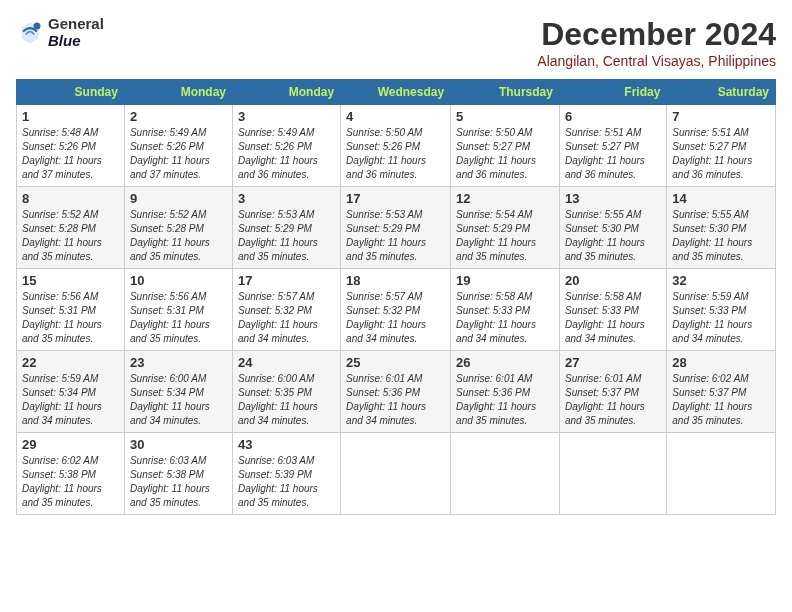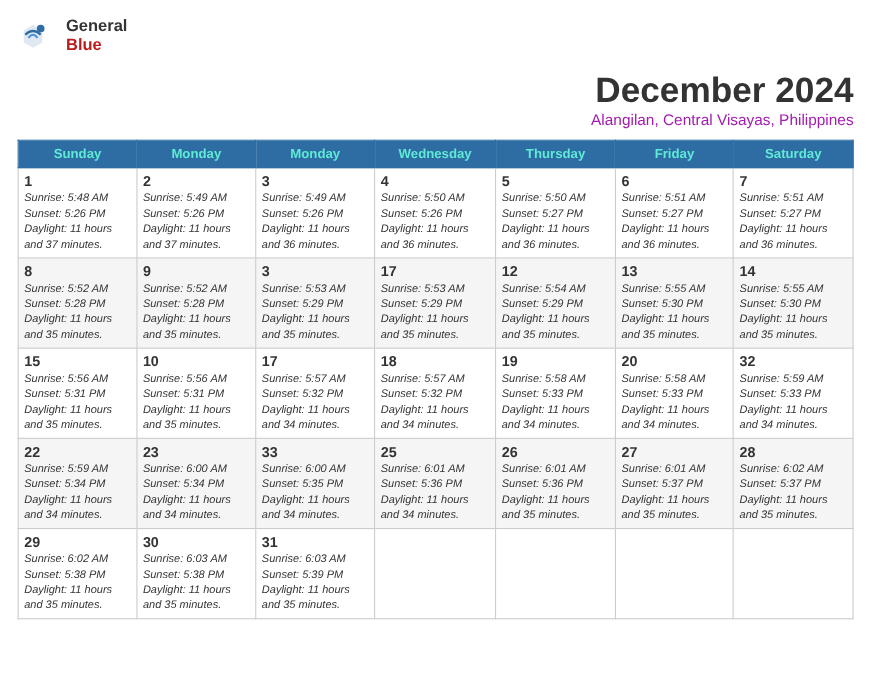--- a/index.html
+++ b/index.html
@@ -19,7 +19,7 @@
     .logo {
       display: flex;
       align-items: center;
-      gap: 16px;
+      gap: 4px;
     }
     .logo-text {
       display: flex;

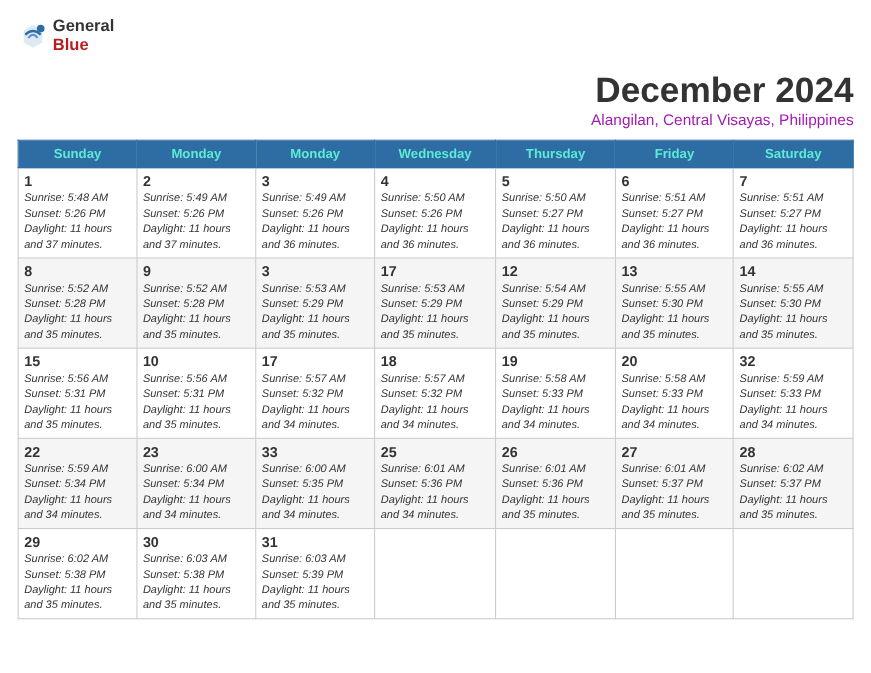--- a/index.html
+++ b/index.html
@@ -34,7 +34,8 @@
     .logo-blue {
       font-size: 15px;
       font-weight: bold;
-      color: #b91c1c;
+      color: #0f172a;
+      font-style: italic;
     }
     .logo-icon {
       width: 28px;

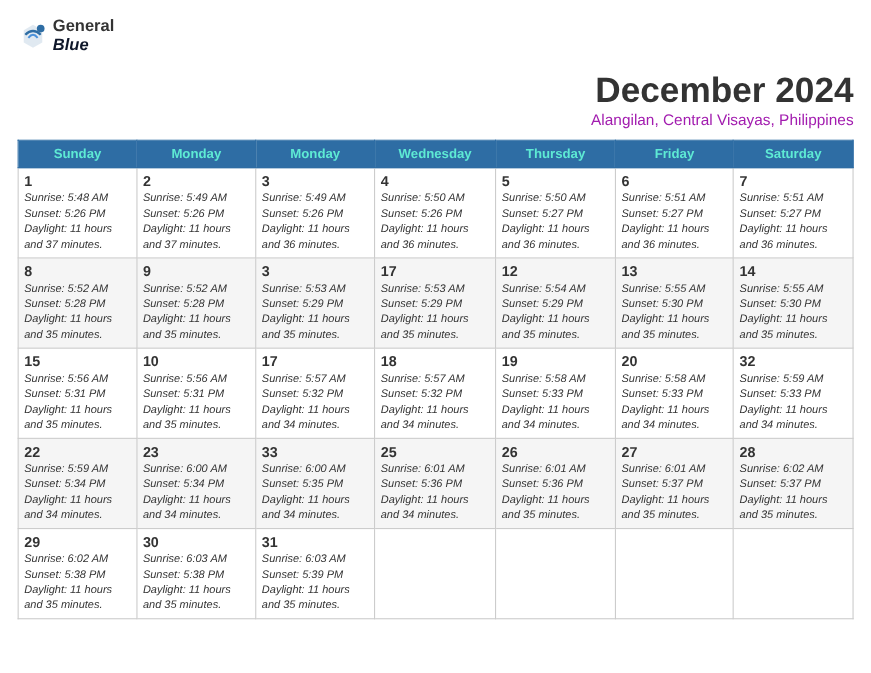--- a/index.html
+++ b/index.html
@@ -48,7 +48,6 @@
       font-size: 32px;
       font-weight: bold;
       color: #333;
-      margin-top: 48px;
     }
     .location-title {
       font-size: 14px;

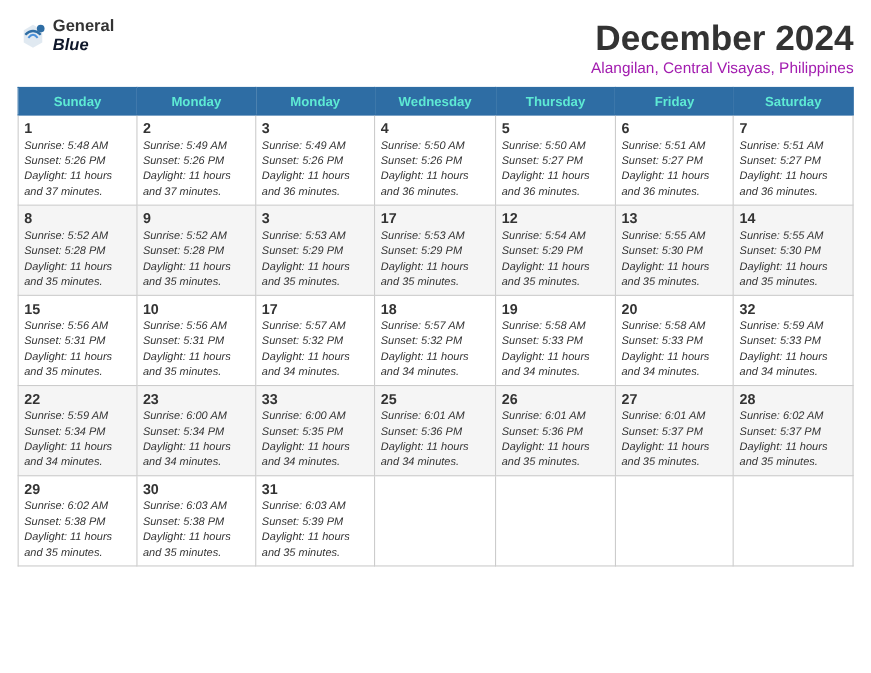--- a/index.html
+++ b/index.html
@@ -51,7 +51,7 @@
     }
     .location-title {
       font-size: 14px;
-      color: #a21caf;
+      color: #7f1d1d;
     }
     .calendar {
       width: 100%;

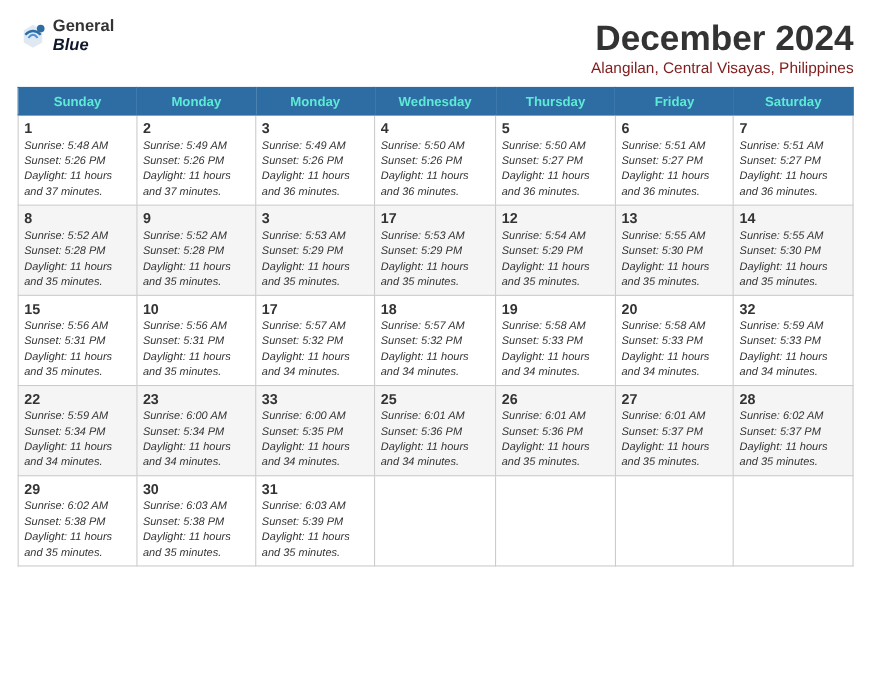--- a/index.html
+++ b/index.html
@@ -60,8 +60,8 @@
     }
     .calendar th {
       background: #2e6da4;
-      color: #5eead4;
-      text-align: center;
+      color: #bef264;
+      text-align: right;
       padding: 5px 6px;
       font-size: 12px;
       border: 1px solid #2e6da4;

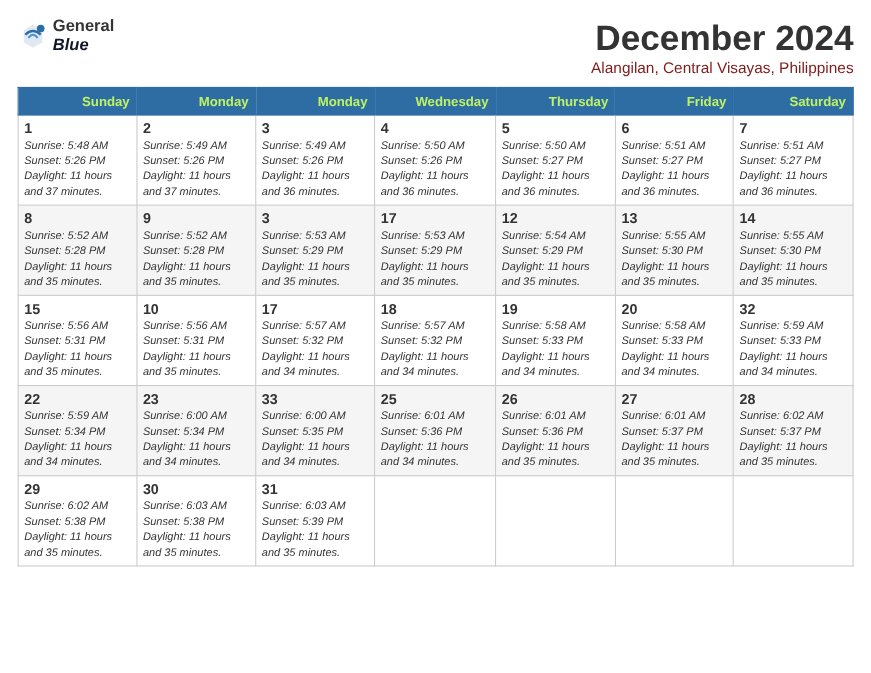--- a/index.html
+++ b/index.html
@@ -321,7 +321,7 @@
           </div>
         </td>
         <td>
-          <span class="day-num">33</span>
+          <span class="day-num">24</span>
           <div class="day-info">
             Sunrise: 6:00 AM<br>
             Sunset: 5:35 PM<br>

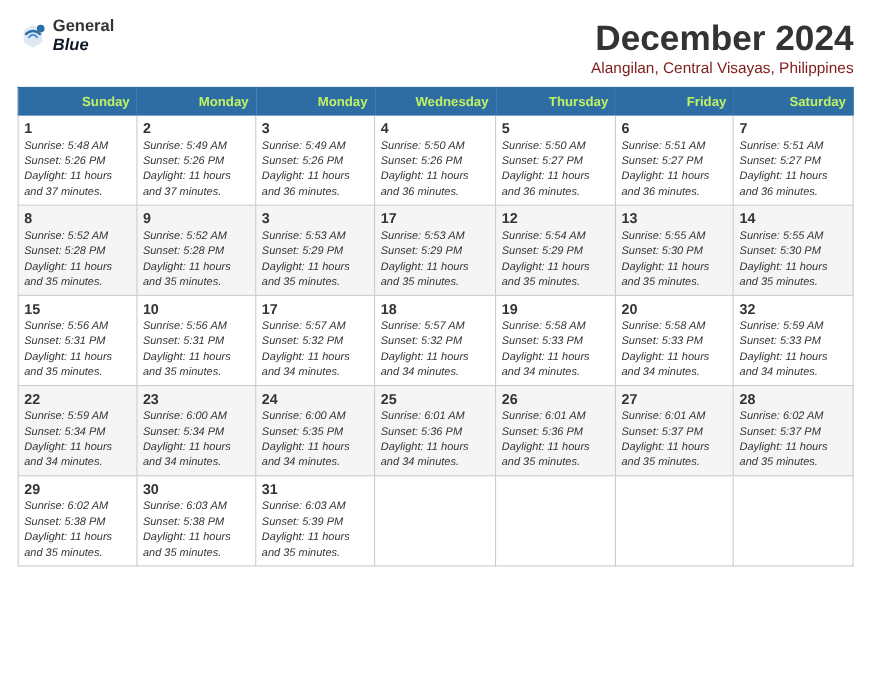--- a/index.html
+++ b/index.html
@@ -379,7 +379,7 @@
           </div>
         </td>
         <td>
-          <span class="day-num">31</span>
+          <span class="day-num">43</span>
           <div class="day-info">
             Sunrise: 6:03 AM<br>
             Sunset: 5:39 PM<br>

